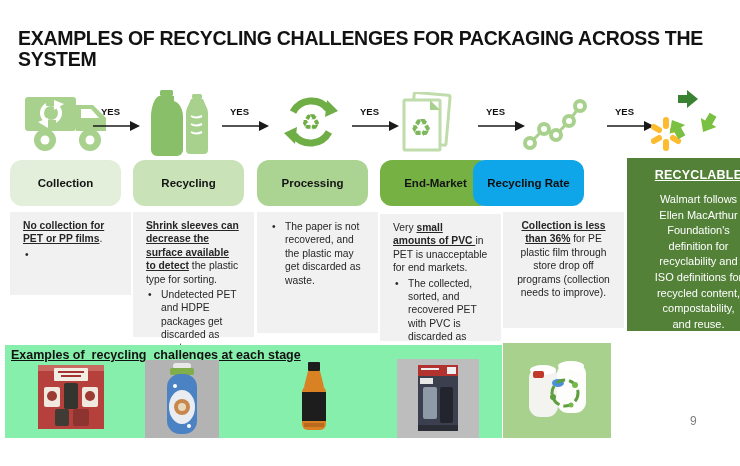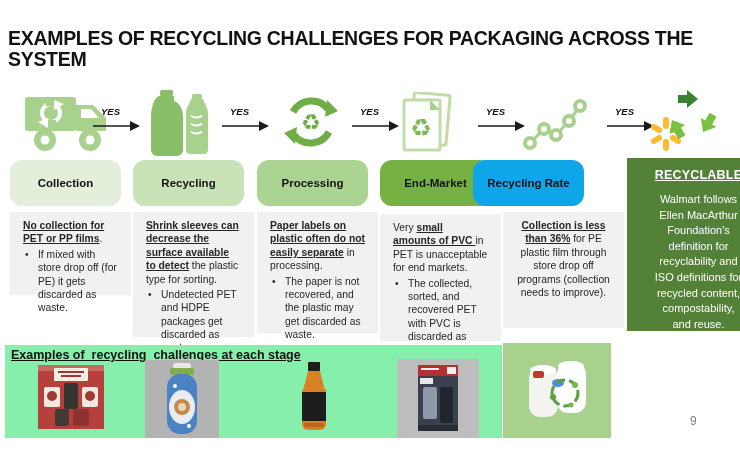--- a/index.html
+++ b/index.html
@@ -5,7 +5,7 @@
   html,body{margin:0;padding:0;background:#fff;}
   .slide{position:relative;width:740px;height:466px;background:#fff;overflow:hidden;
          font-family:"Liberation Sans",sans-serif;color:#1a1a1a;}
-  .title{position:absolute;left:8px;top:28px;width:700px;margin:0;
+  .title{position:absolute;left:18px;top:28px;width:700px;margin:0;
          font-size:19.5px;font-weight:800;letter-spacing:-0.3px;line-height:1.06;color:#121212;}
   
   .icon{position:absolute;}

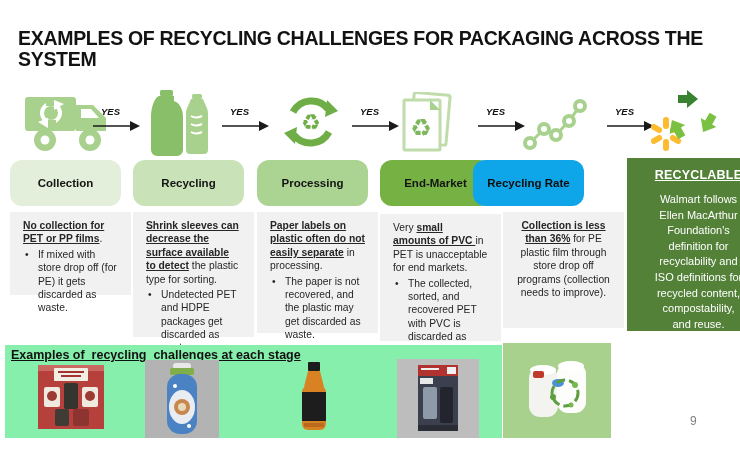--- a/index.html
+++ b/index.html
@@ -9,7 +9,7 @@
          font-size:19.5px;font-weight:800;letter-spacing:-0.3px;line-height:1.06;color:#121212;}
   
   .icon{position:absolute;}
-  .yes-arrow{position:absolute;width:48px;height:30px;font-style:italic;}
+  .yes-arrow{position:absolute;width:48px;height:30px;}
   .yes{position:absolute;left:8px;top:0;font-size:9.5px;font-weight:bold;color:#111;}
   .yes-arrow svg{position:absolute;left:0;top:14px;}
   

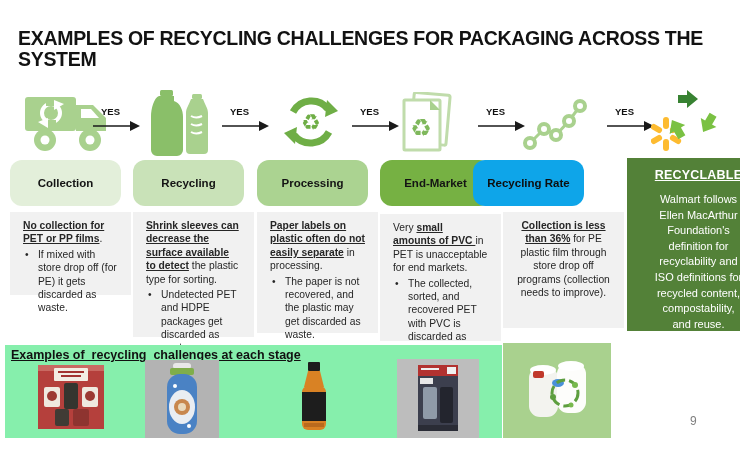--- a/index.html
+++ b/index.html
@@ -192,7 +192,6 @@
   </div>
 
   <div class="cbody" style="left:257px;height:107px">
-    <p><span class="bu">Paper labels on plastic often do not easily separate</span><span> in processing.</span></p>
     <div class="bullet">
         <span class="dot">•</span>
         <span>The paper is not recovered, and the plastic may get discarded as waste.</span>

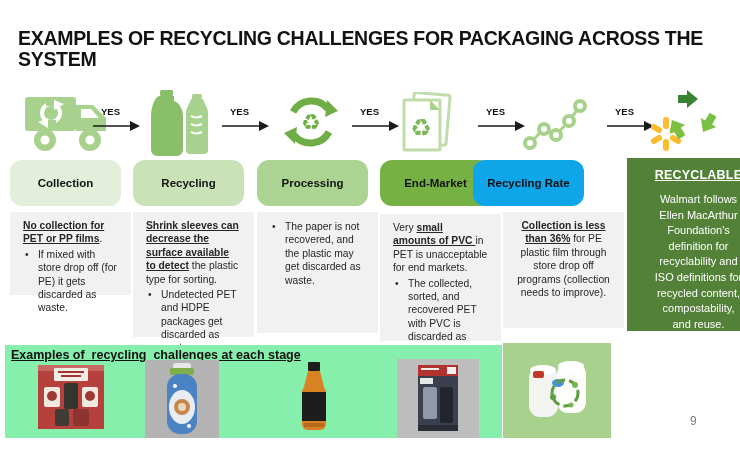--- a/index.html
+++ b/index.html
@@ -179,7 +179,6 @@
     <p><span class="bu">No collection for PET or PP films</span><span>.</span></p>
     <div class="bullet">
         <span class="dot">•</span>
-        <span>If mixed with store drop off (for PE) it gets discarded as waste.</span>
       </div>
   </div>
 

